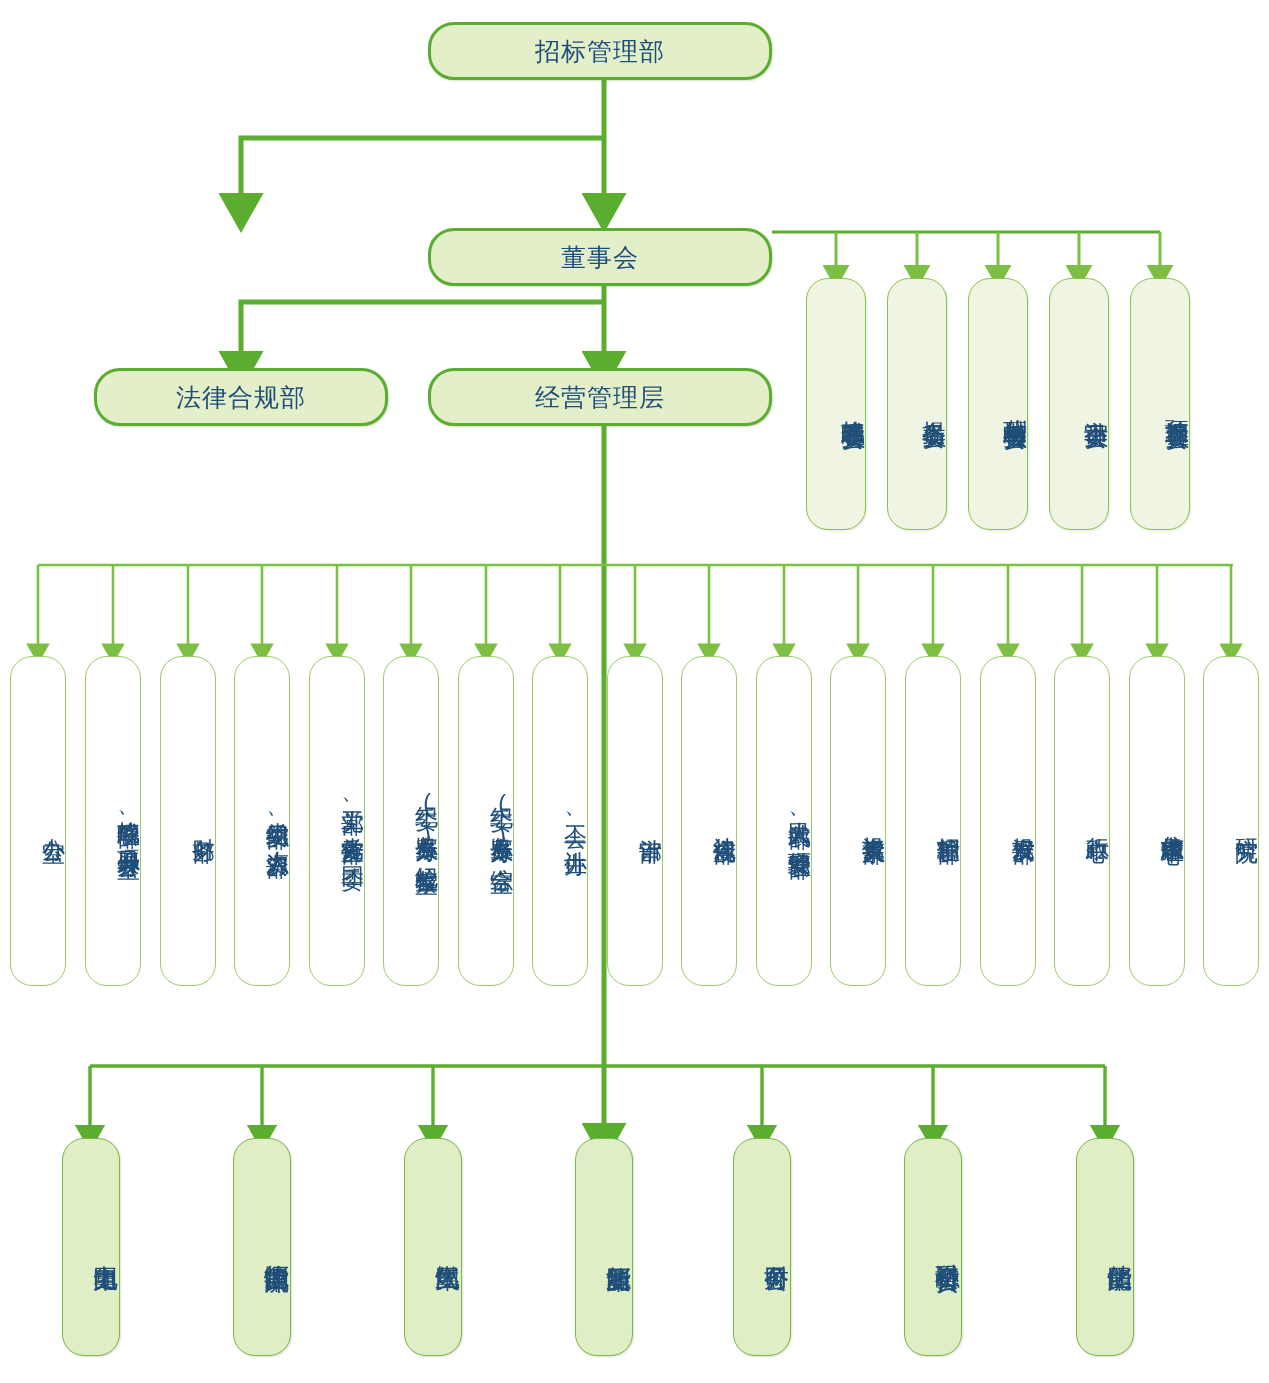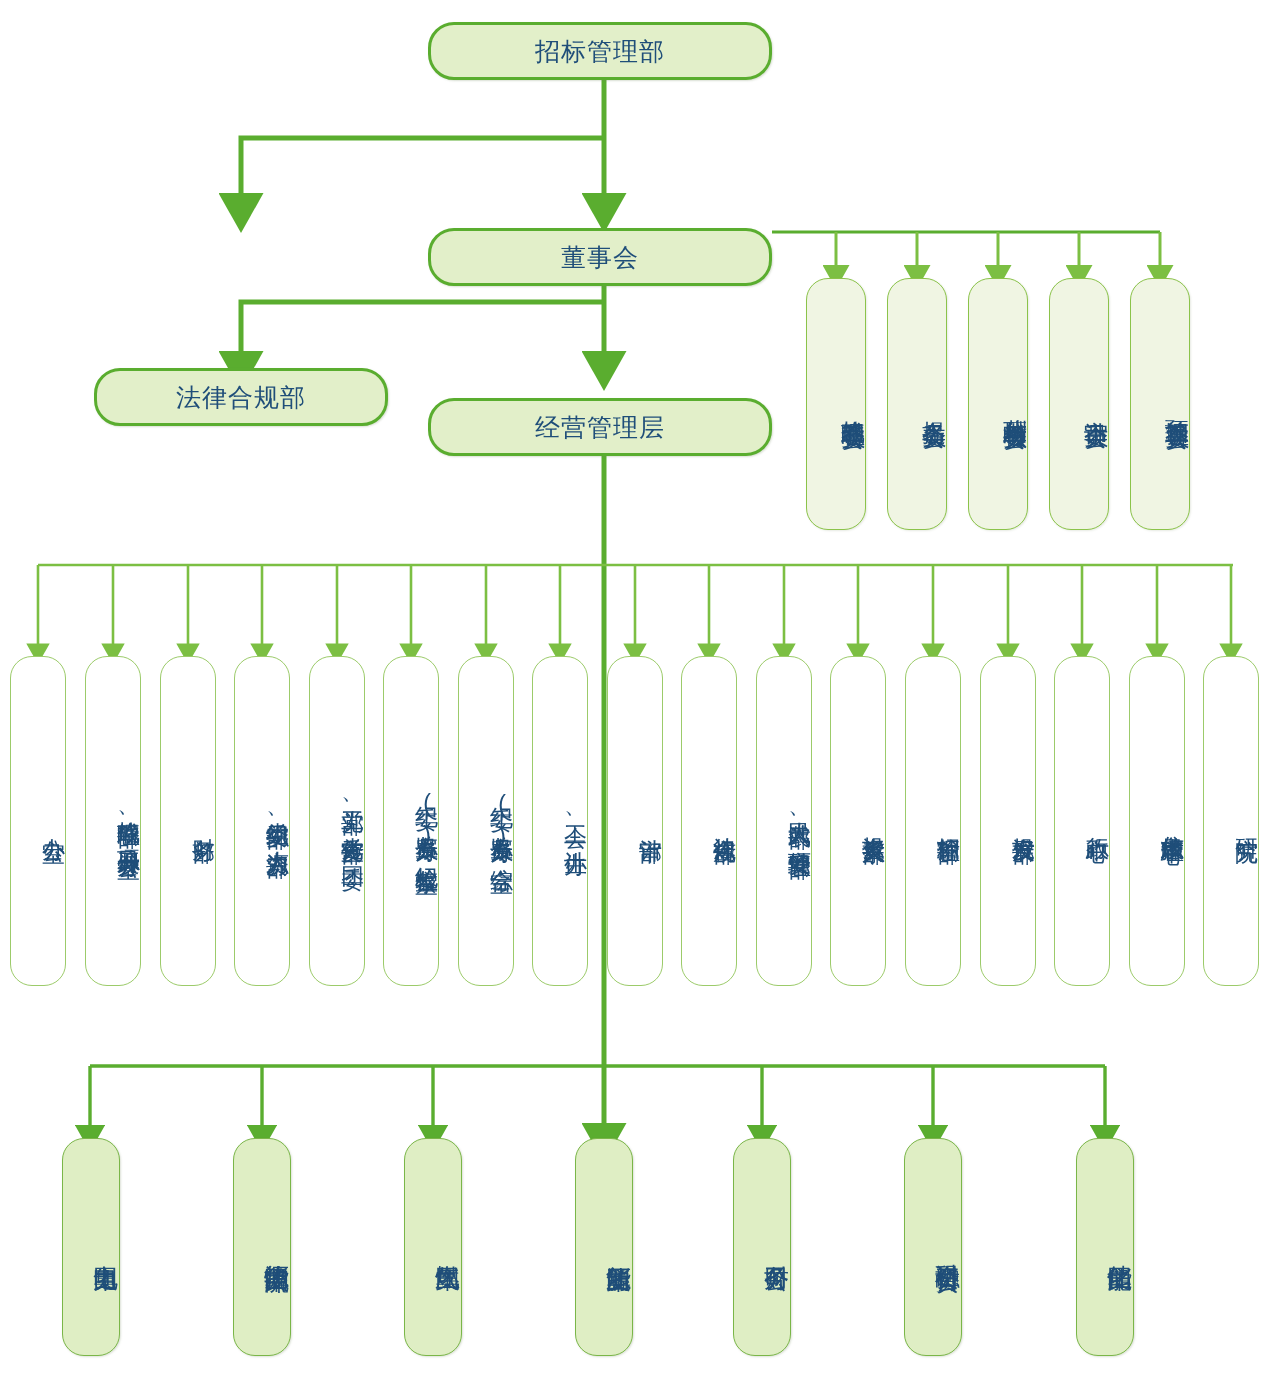--- a/index.html
+++ b/index.html
@@ -186,7 +186,7 @@
   <div class="node pill" style="left:94px; top:368px; width:294px; height:58px;">
     <span>法律合规部</span>
   </div>
-  <div class="node pill" style="left:428px; top:368px; width:344px; height:58px;margin-top:30px;">
+  <div class="node pill" style="left:428px; top:368px; width:344px; height:58px;">
     <span>经营管理层</span>
   </div>
 

